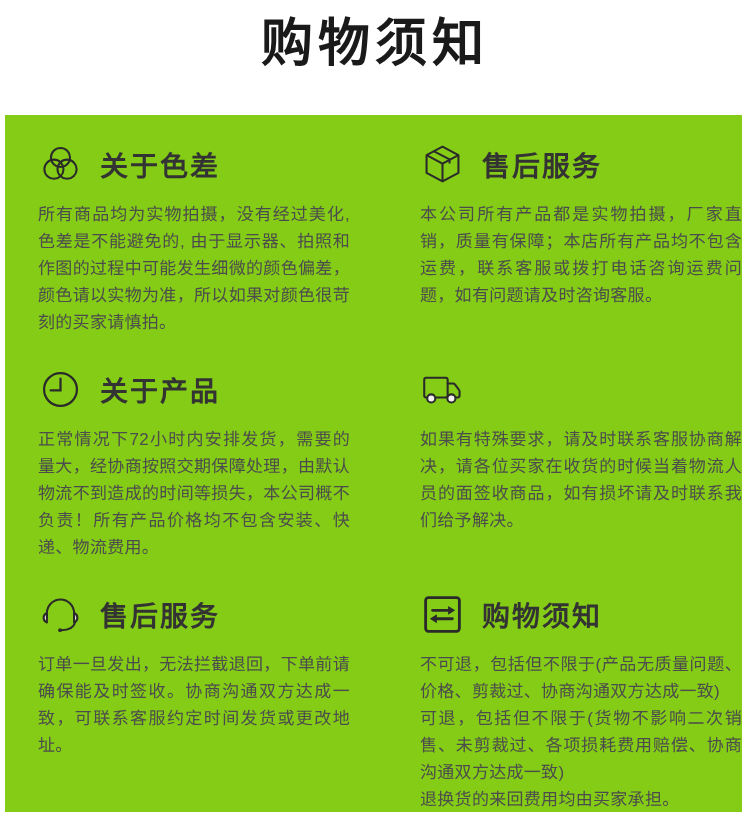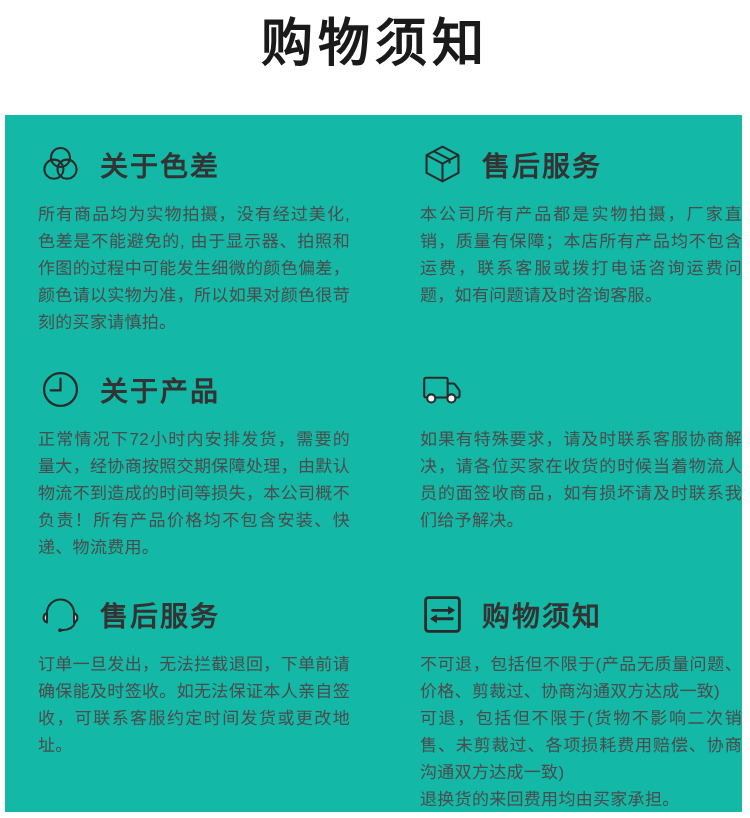--- a/index.html
+++ b/index.html
@@ -25,7 +25,7 @@
     right: 8px;
     top: 115px;
     bottom: 6px;
-    background: #14b8a6;
+    background: #84cc16;
     overflow: hidden;
   }
   .grid {

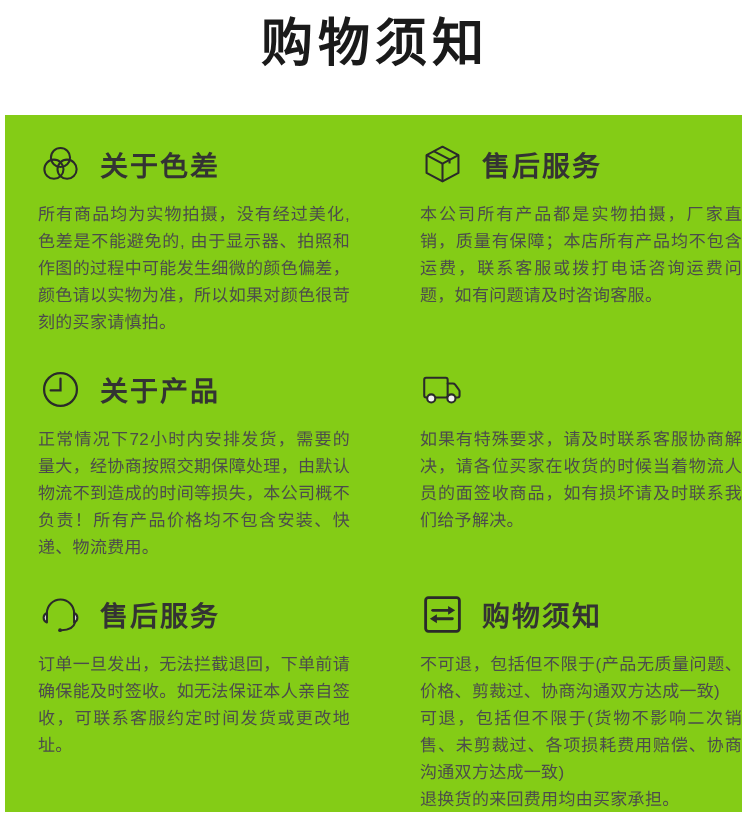--- a/index.html
+++ b/index.html
@@ -143,7 +143,7 @@
         </span>
         <span class="section-title">售后服务</span>
       </div>
-      <div class="section-body">订单一旦发出，无法拦截退回，下单前请确保能及时签收。如无法保证本人亲自签收，可联系客服约定时间发货或更改地址。</div>
+      <div class="section-body">订单一旦发出，无法拦截退回，下单前请确保能及时签收。协商沟通双方达成一致，可联系客服约定时间发货或更改地址。</div>
     </div>
 
     <div class="section">

